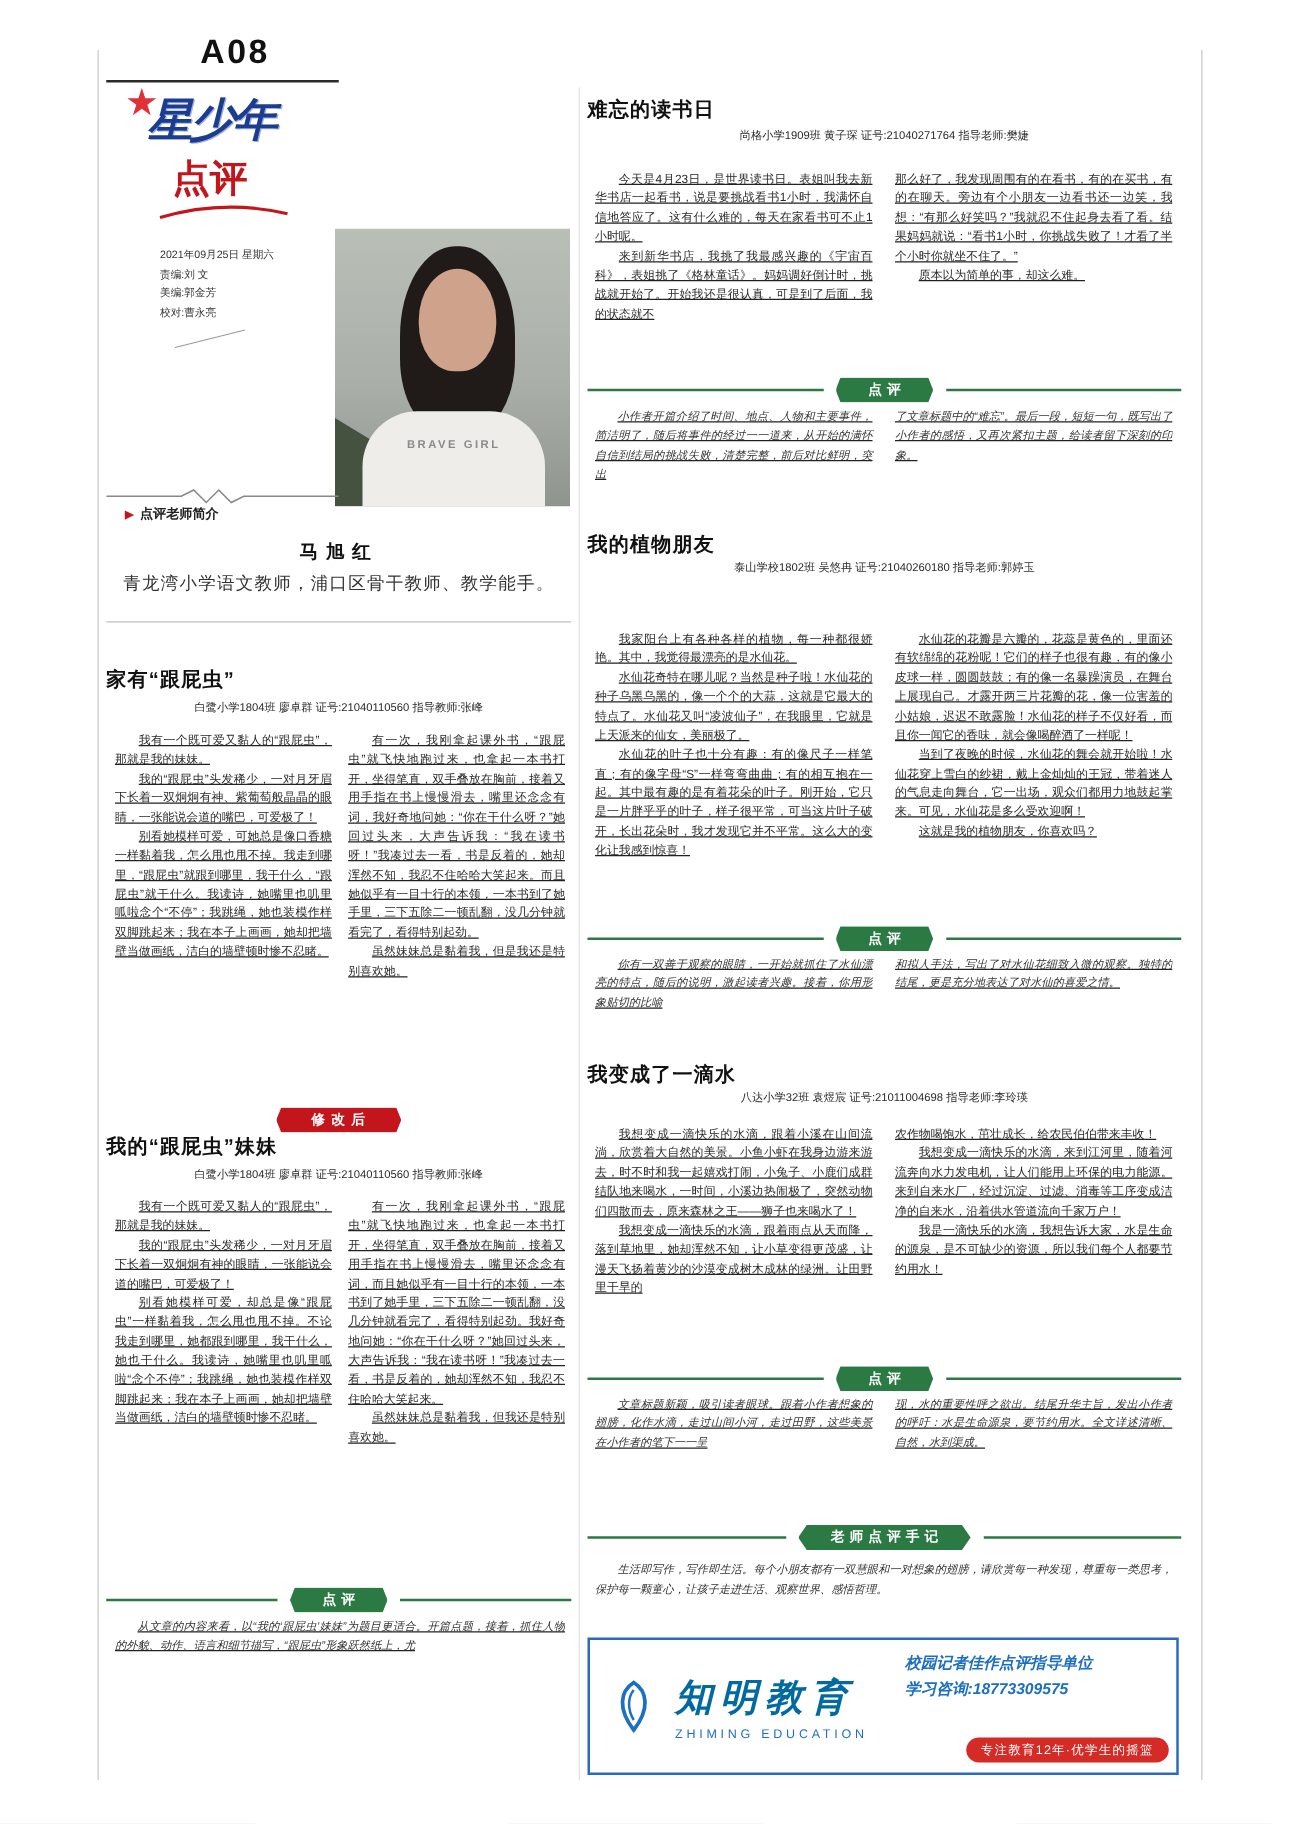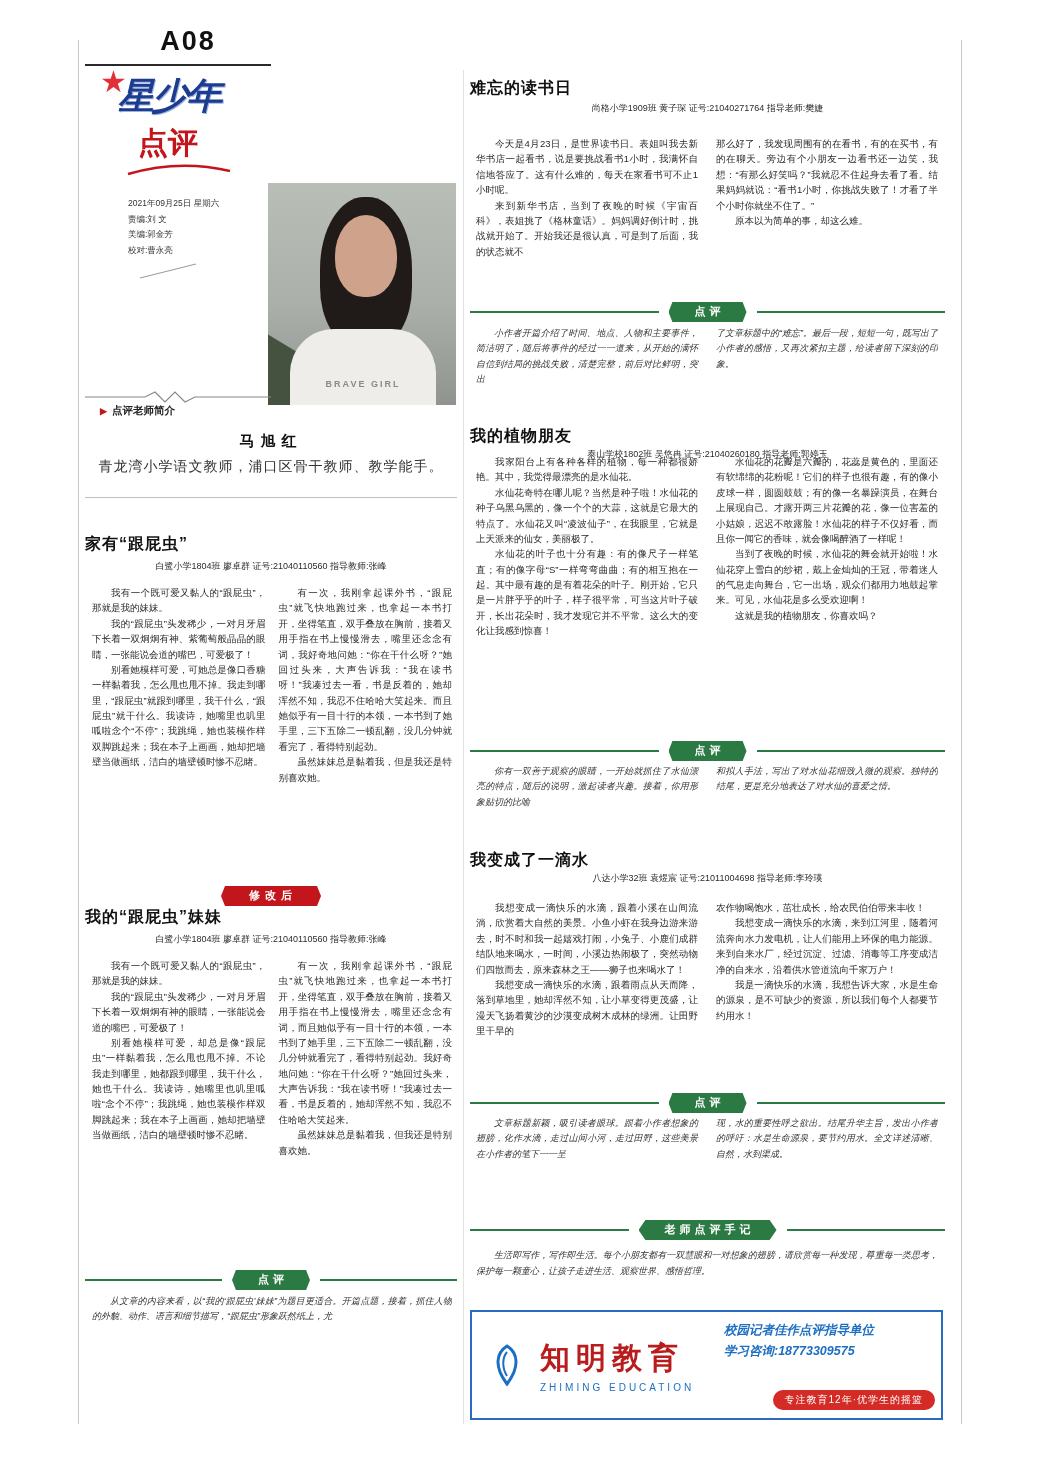--- a/index.html
+++ b/index.html
@@ -74,7 +74,7 @@
   
   .atitle { text-align:left; font-size:16px; font-weight:bold; color:#111; letter-spacing:1px; }
   .byline { text-align:center; font-size:9px; color:#2b2b2b; }
-  .cols { display:flex; overflow:hidden; }
+  .cols { display:flex; overflow:hidden;text-decoration:underline; }
   .cols .col { flex:1; }
   .cols.l { gap:13px; }
   .cols.r { gap:18px; }

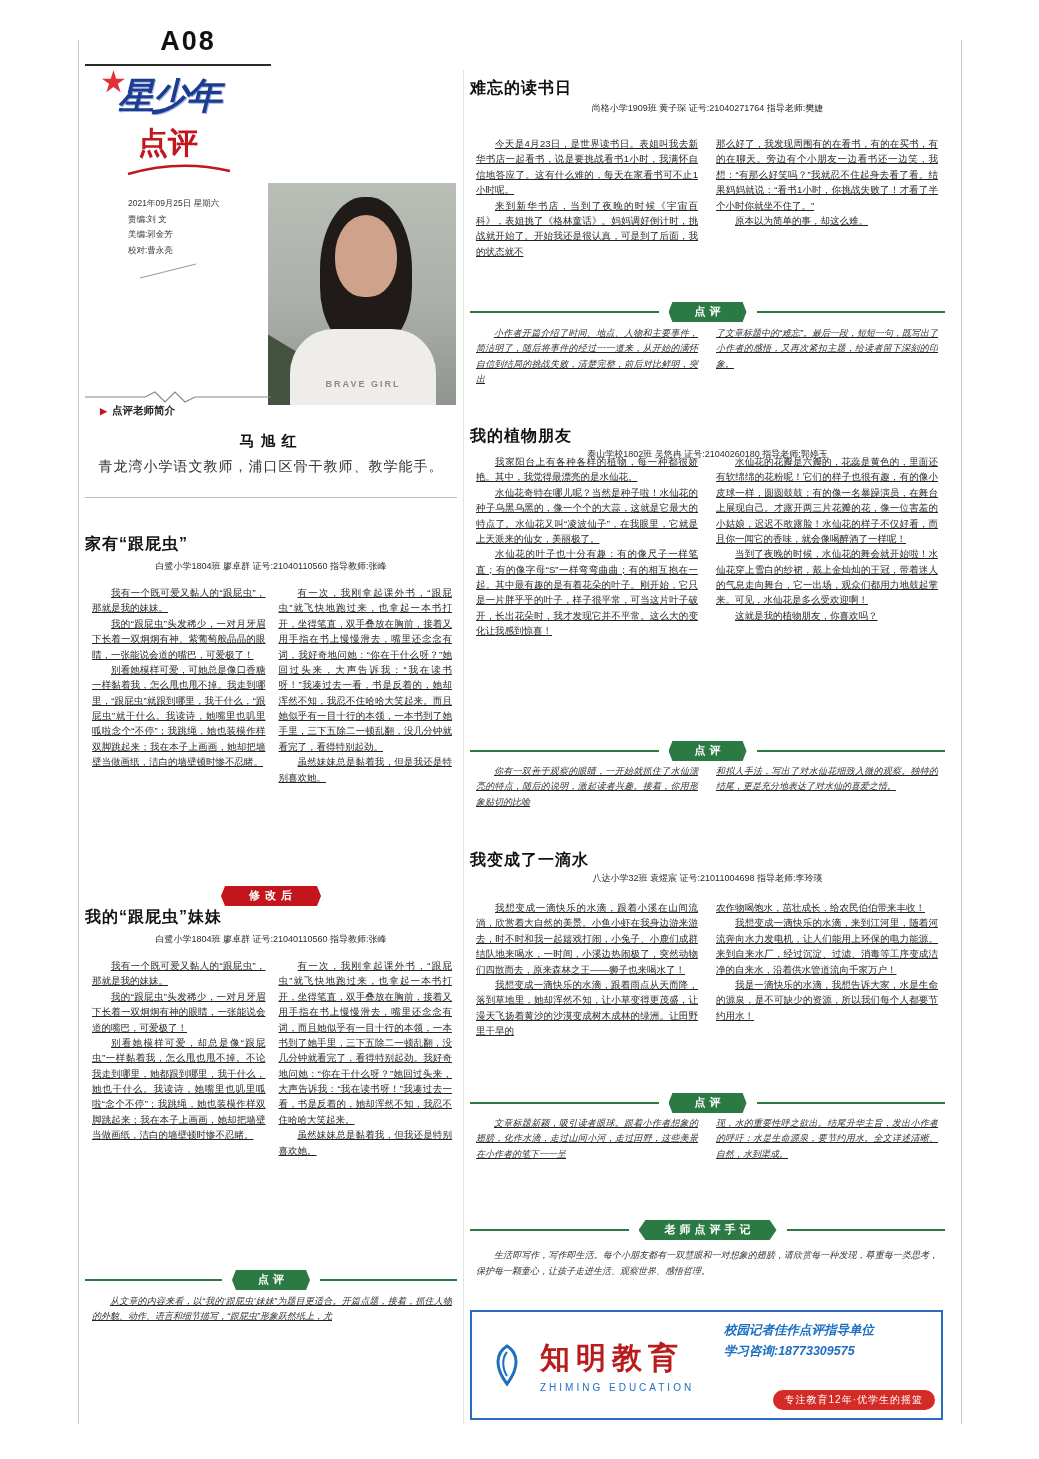--- a/index.html
+++ b/index.html
@@ -232,7 +232,7 @@
   <div class="abs cols r rtext1">
     <div class="col">
       <p>今天是4月23日，是世界读书日。表姐叫我去新华书店一起看书，说是要挑战看书1小时，我满怀自信地答应了。这有什么难的，每天在家看书可不止1小时呢。</p>
-      <p>来到新华书店，当到了夜晚的时候《宇宙百科》，表姐挑了《格林童话》。妈妈调好倒计时，挑战就开始了。开始我还是很认真，可是到了后面，我的状态就不</p>
+      <p>来到新华书店，我挑了我最感兴趣的《宇宙百科》，表姐挑了《格林童话》。妈妈调好倒计时，挑战就开始了。开始我还是很认真，可是到了后面，我的状态就不</p>
     </div>
     <div class="col">
       <p class="cont">那么好了，我发现周围有的在看书，有的在买书，有的在聊天。旁边有个小朋友一边看书还一边笑，我想：“有那么好笑吗？”我就忍不住起身去看了看。结果妈妈就说：“看书1小时，你挑战失败了！才看了半个小时你就坐不住了。”</p>

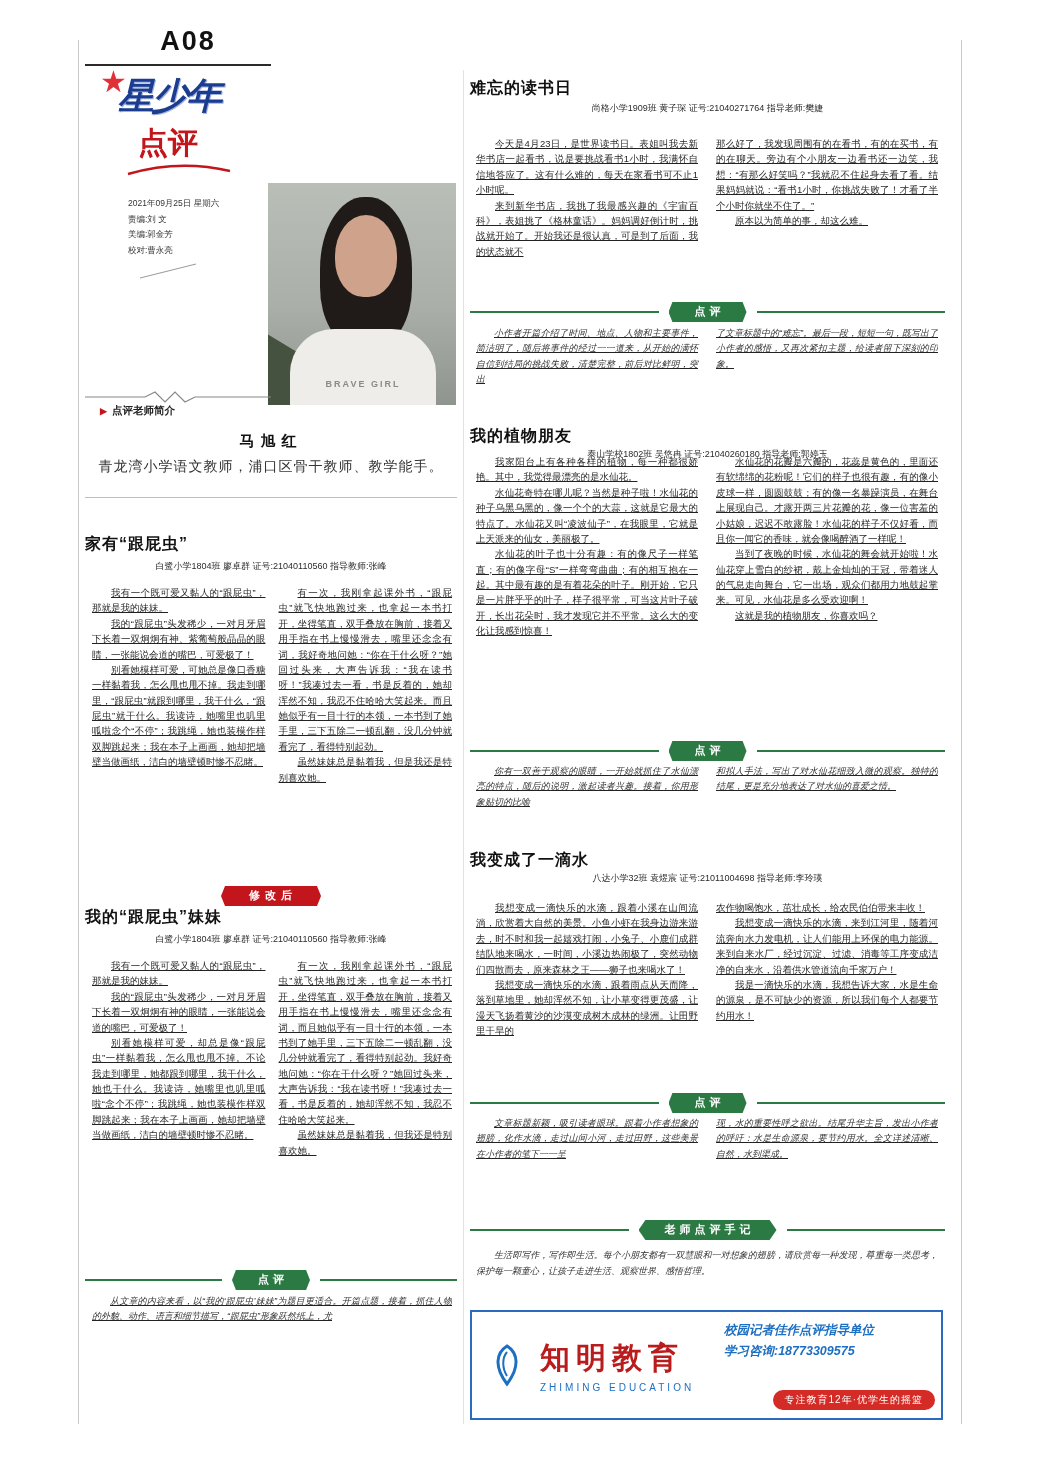--- a/index.html
+++ b/index.html
@@ -45,7 +45,7 @@
   .photo .face { position:absolute; left:67px; top:32px; width:62px; height:82px;
     background:#cfa28b; border-radius:50% 50% 46% 46%; }
   .photo .shirt { position:absolute; left:22px; bottom:-8px; width:146px; height:84px;
-    background:#efede9; border-radius:44px 44px 0 0; text-align:center; padding-top:44px; }
+    background:#efede9; border-radius:44px 44px 0 0; text-align:center; padding-top:16px; }
   .photo .shirt-text { font-size:9px; letter-spacing:2px; color:#8a8a8a; font-weight:bold; }
 
   

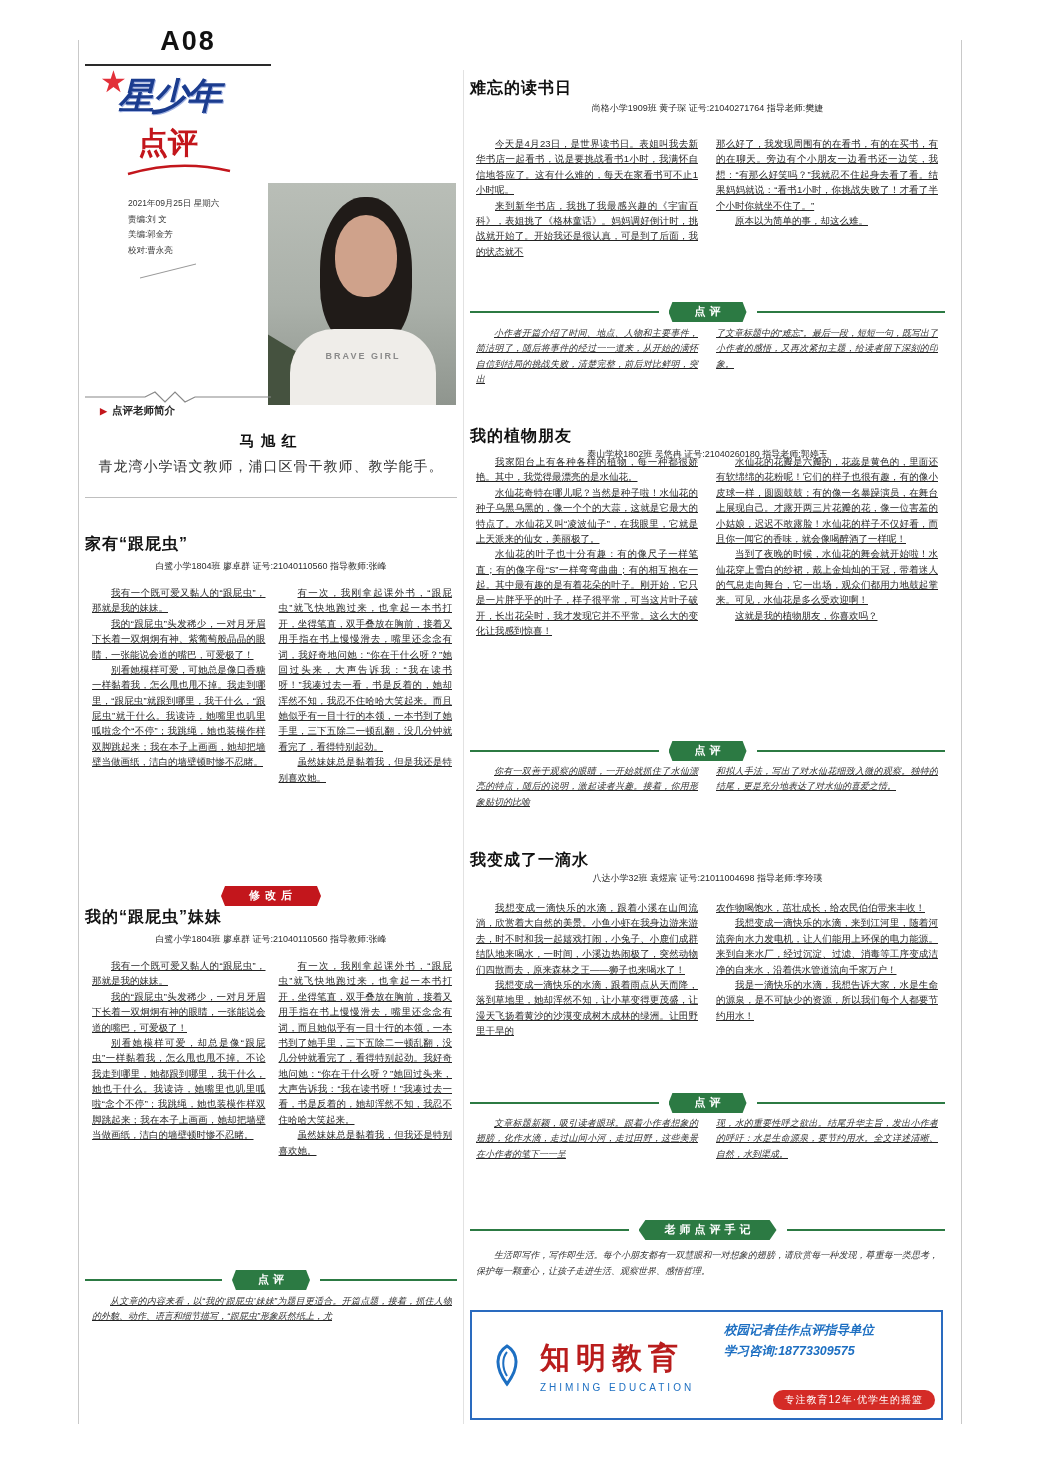--- a/index.html
+++ b/index.html
@@ -103,7 +103,7 @@
   .rc1 { left:476px; top:326px; width:462px; height:86px; }
   .rt2 { left:470px; top:426px; width:475px; }
   .rb2 { left:470px; top:448px; width:475px; }
-  .rtext2 { left:476px; top:454px; width:462px; height:262px;justify-content:center; }
+  .rtext2 { left:476px; top:504px; width:462px; height:262px;justify-content:center; }
   .chead2 { left:470px; top:741px; width:475px; }
   .rc2 { left:476px; top:764px; width:462px; height:76px; }
   .rt3 { left:470px; top:850px; width:475px; }

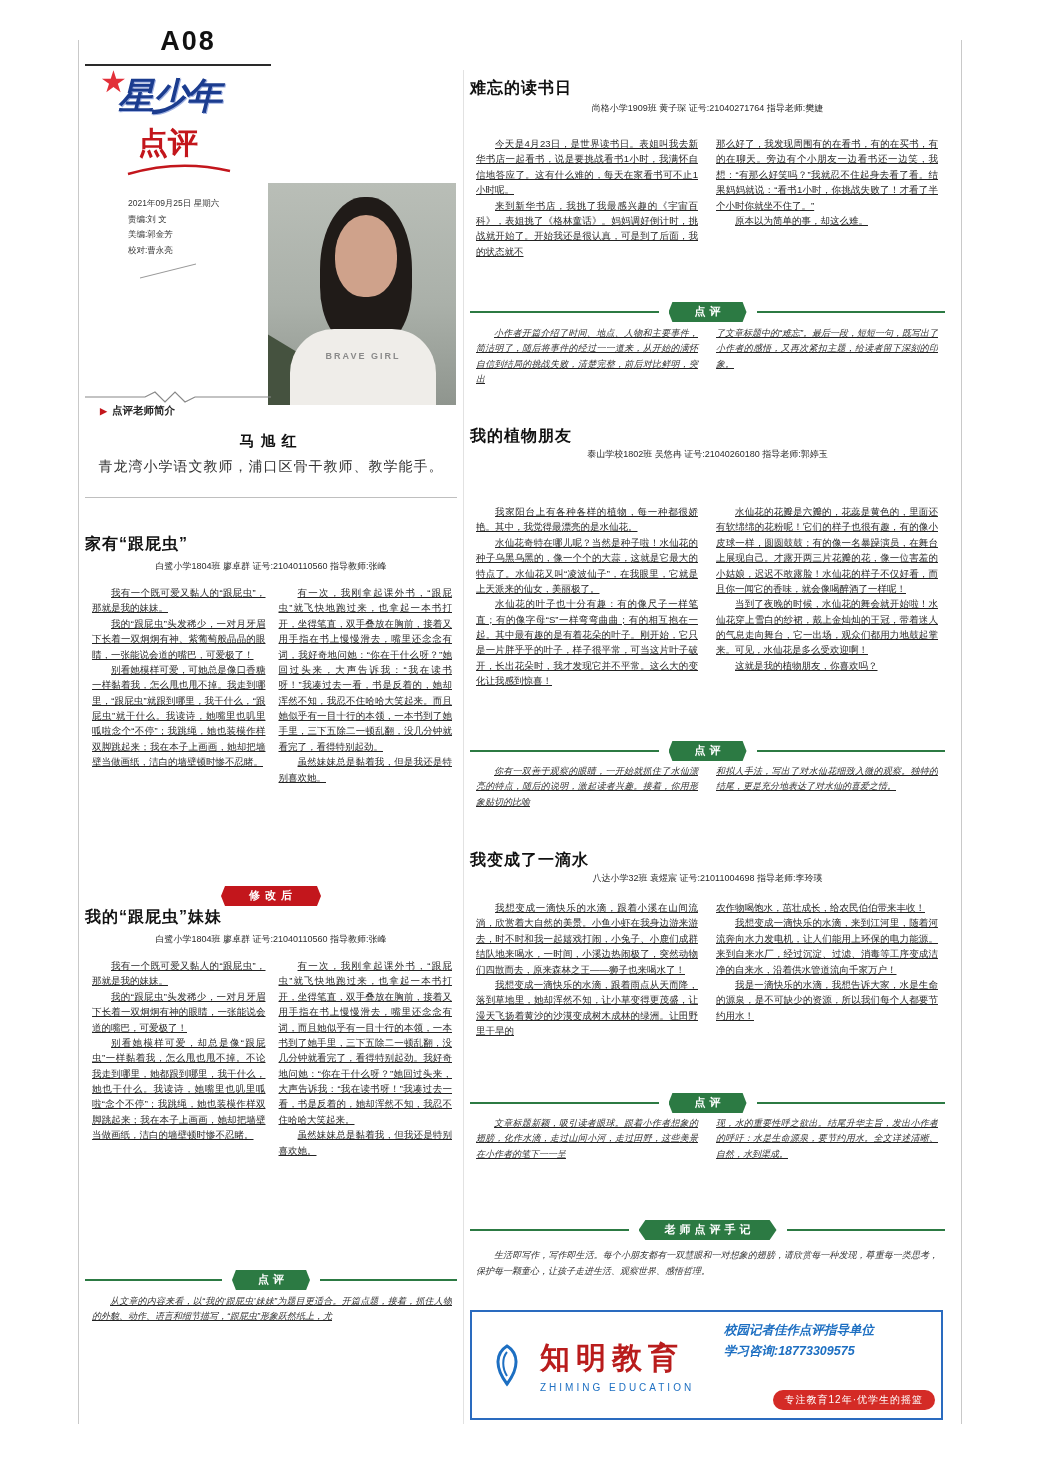--- a/index.html
+++ b/index.html
@@ -119,8 +119,8 @@
   .ad { left:470px; top:1310px; width:473px; height:110px; border:2px solid #2a6bbf;
     background:#fff; display:flex; align-items:center; padding:8px 12px; }
   .ad-logo { display:flex; align-items:center; gap:10px; flex:1; }
-  .ad-brand { font-size:30px; font-weight:bold; color:#b91c1c; letter-spacing:6px;
-    font-family:"Liberation Serif", serif; }
+  .ad-brand { font-size:30px; font-weight:bold; color:#0369a1; letter-spacing:6px;
+    font-family:"Liberation Serif", serif;font-style:italic; }
   .ad-brand-en { font-size:10px; color:#1d6fc2; letter-spacing:3px; margin-top:3px; }
   .ad-right { width:205px; position:relative; height:100%; }
   .ad-line { font-size:12.5px; font-weight:bold; color:#1d6fc2; line-height:1.7;

